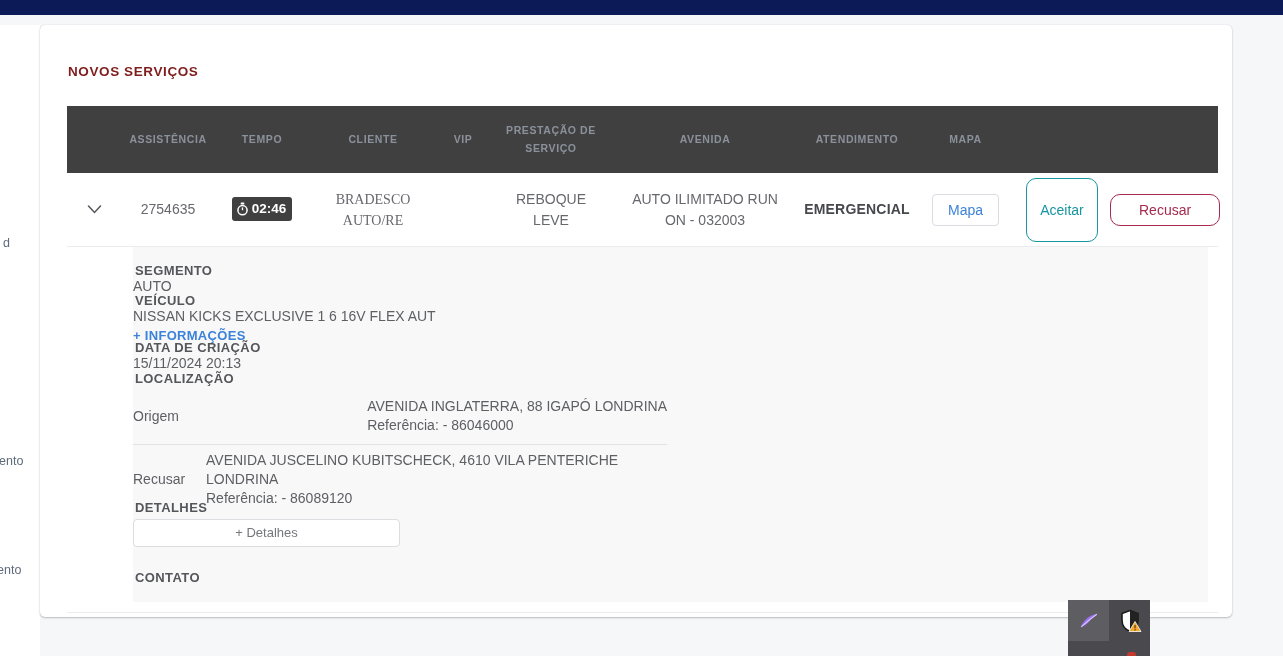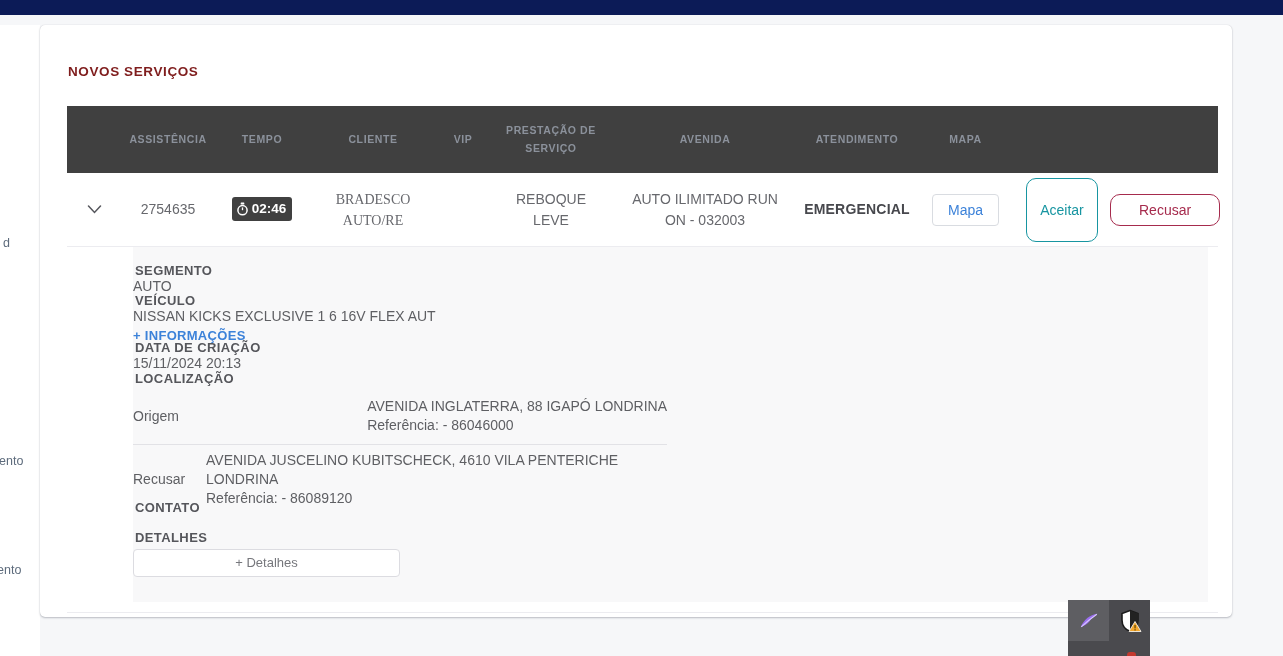--- a/index.html
+++ b/index.html
@@ -194,16 +194,16 @@
         </div>
       </div>
 
-      <div class="d-row r-contato">
-        <div class="d-label">CONTATO</div>
-        <div class="d-value"></div>
-      </div>
-
       <div class="d-row r-detalhes">
         <div class="d-label">DETALHES</div>
         <div class="d-value">
           <div class="btn-detalhes">+ Detalhes</div>
         </div>
+      </div>
+
+      <div class="d-row r-contato">
+        <div class="d-label">CONTATO</div>
+        <div class="d-value"></div>
       </div>
 
     </div>

